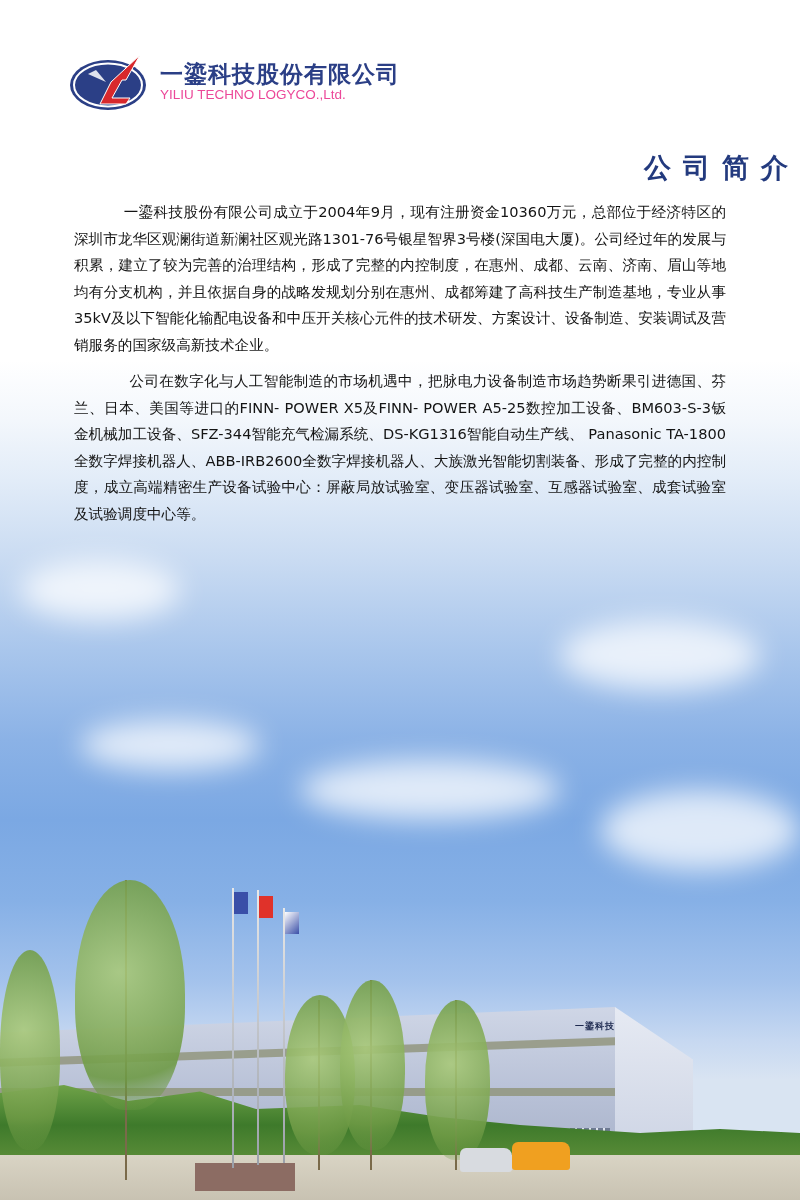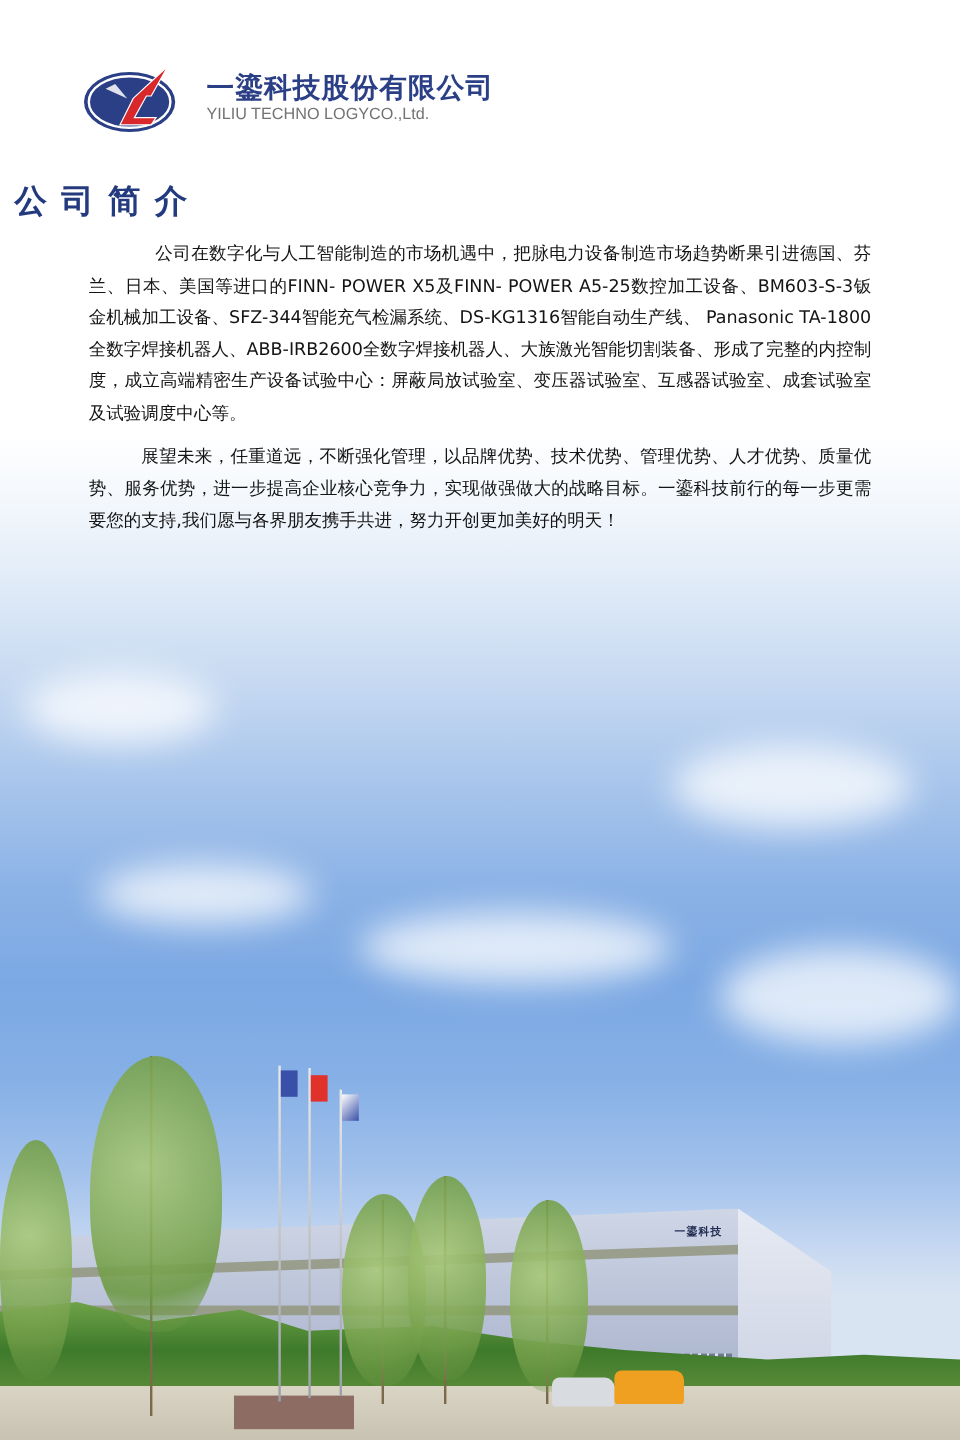--- a/index.html
+++ b/index.html
@@ -20,7 +20,7 @@
   
   .header { position: absolute; left: 66px; top: 52px; display: flex; align-items: center; }
   .logo { width: 94px; height: 60px; position: relative; }
-  .brand { margin-left: 12px; }
+  .brand { }
   .brand-cn { font-size: 23px; font-weight: bold; color: #2b3f86; letter-spacing: 1px; line-height: 26px; }
   .brand-en { font-size: 13.5px; color: #737373; line-height: 16px; font-family: "Liberation Sans", sans-serif; }
   .title {

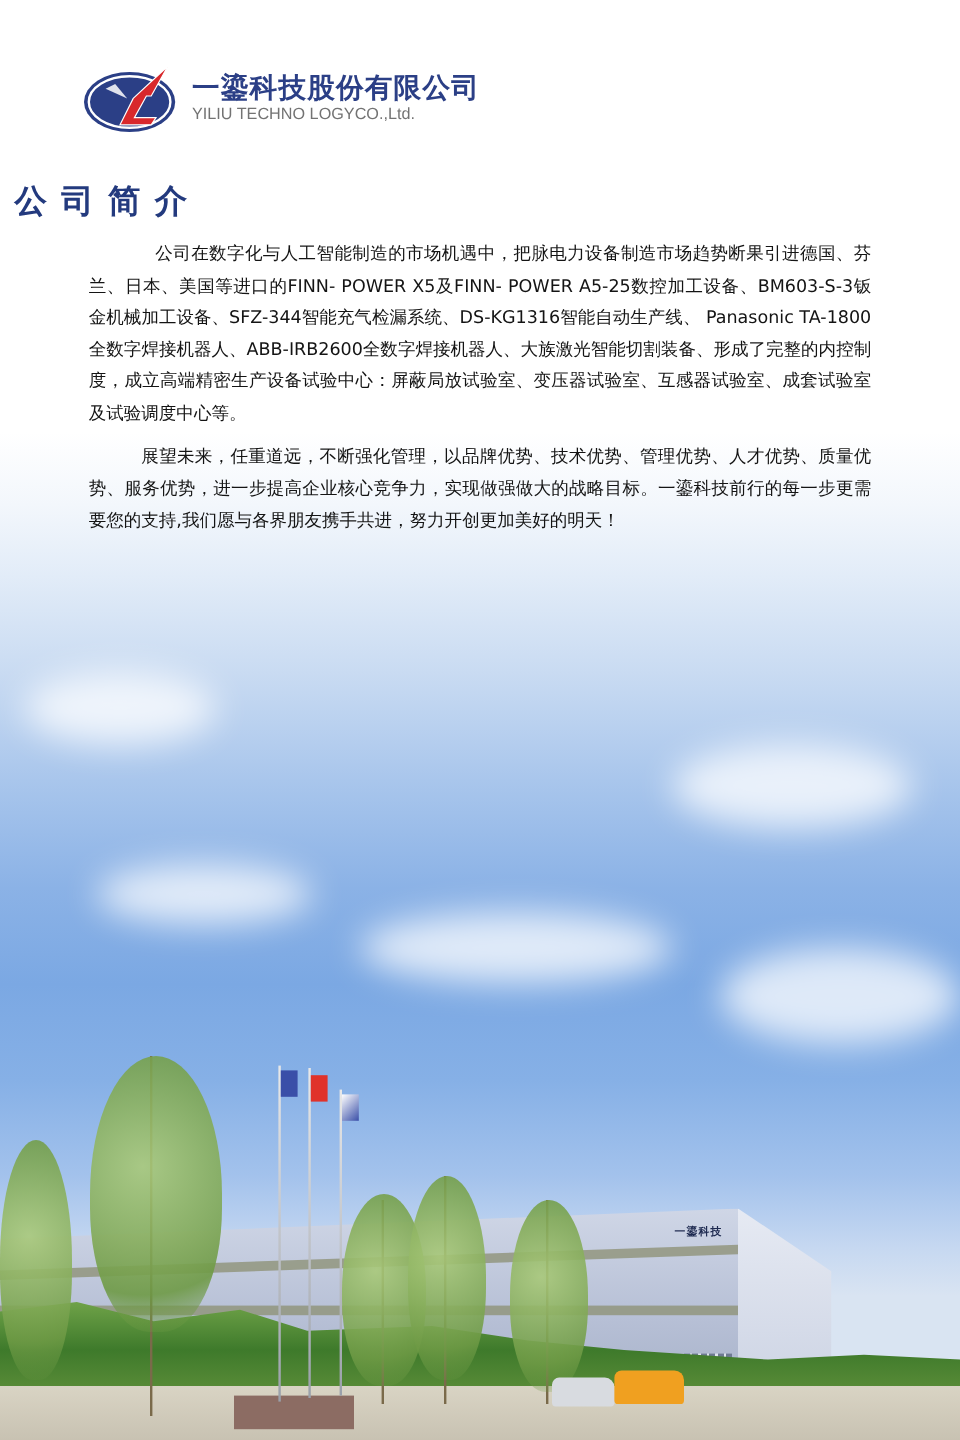--- a/index.html
+++ b/index.html
@@ -22,7 +22,7 @@
   .logo { width: 94px; height: 60px; position: relative; }
   .brand { }
   .brand-cn { font-size: 23px; font-weight: bold; color: #2b3f86; letter-spacing: 1px; line-height: 26px; }
-  .brand-en { font-size: 13.5px; color: #737373; line-height: 16px; font-family: "Liberation Sans", sans-serif; }
+  .brand-en { font-size: 13.5px; color: #ec4899; line-height: 16px; font-family: "Liberation Sans", sans-serif; }
   .title {
     position: absolute; top: 150px; left: 0; width: 800px; text-align: left;
     font-size: 27px; font-weight: bold; color: #233a7e; letter-spacing: 12px; text-indent: 12px;

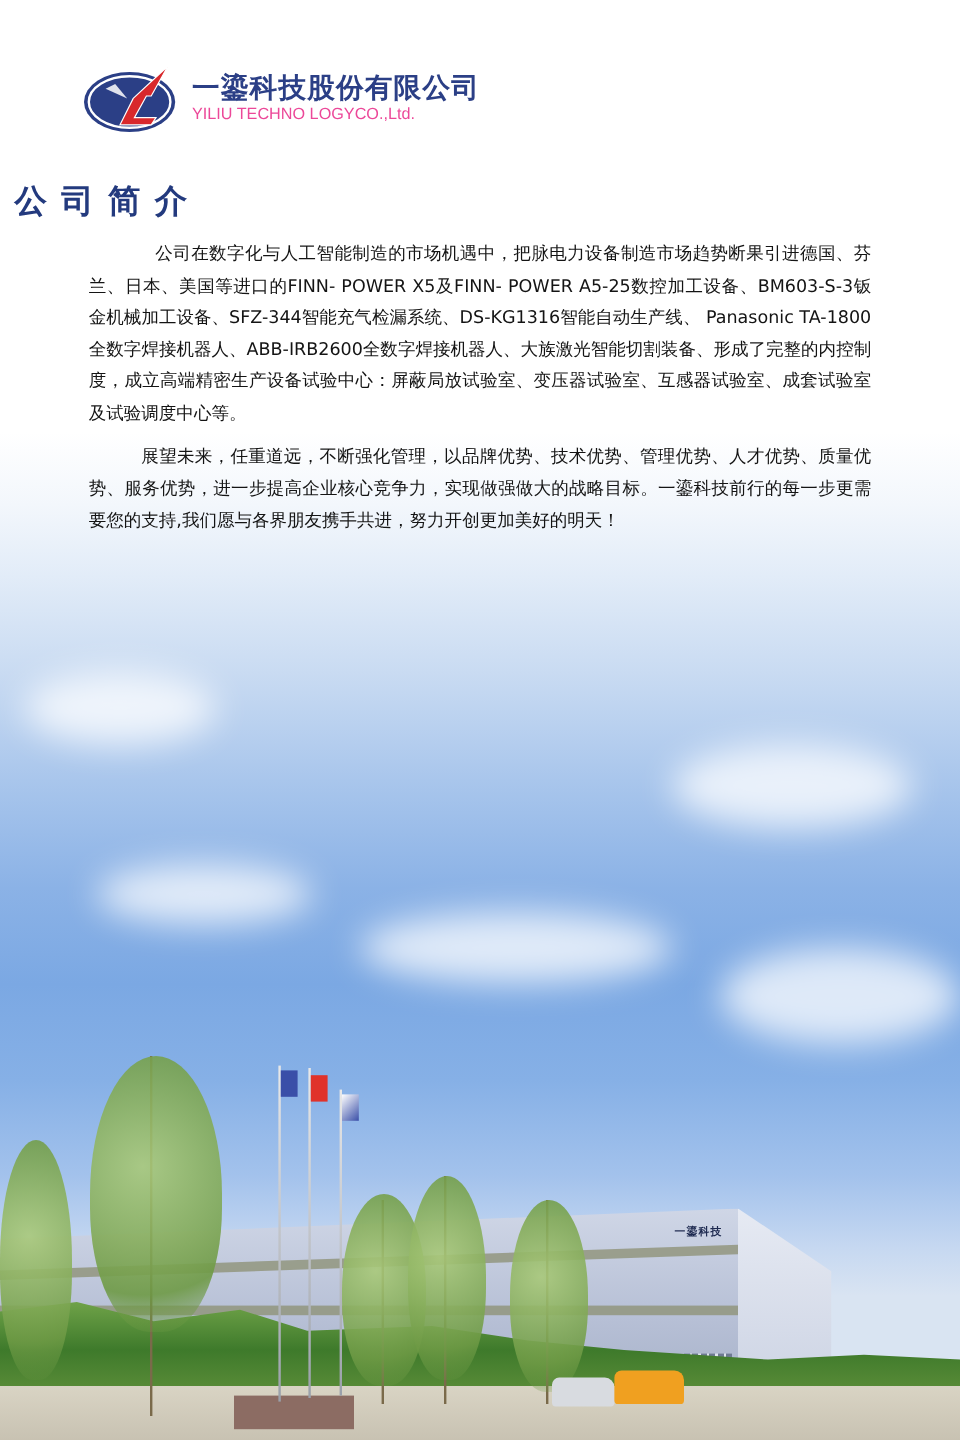--- a/index.html
+++ b/index.html
@@ -24,7 +24,7 @@
   .brand-cn { font-size: 23px; font-weight: bold; color: #2b3f86; letter-spacing: 1px; line-height: 26px; }
   .brand-en { font-size: 13.5px; color: #ec4899; line-height: 16px; font-family: "Liberation Sans", sans-serif; }
   .title {
-    position: absolute; top: 150px; left: 0; width: 800px; text-align: left;
+    position: absolute; top: 150px; left: 0; width: 800px; text-align: right;
     font-size: 27px; font-weight: bold; color: #233a7e; letter-spacing: 12px; text-indent: 12px;
   }
   .content { position: absolute; left: 74px; top: 199px; width: 652px; color: #141414; }

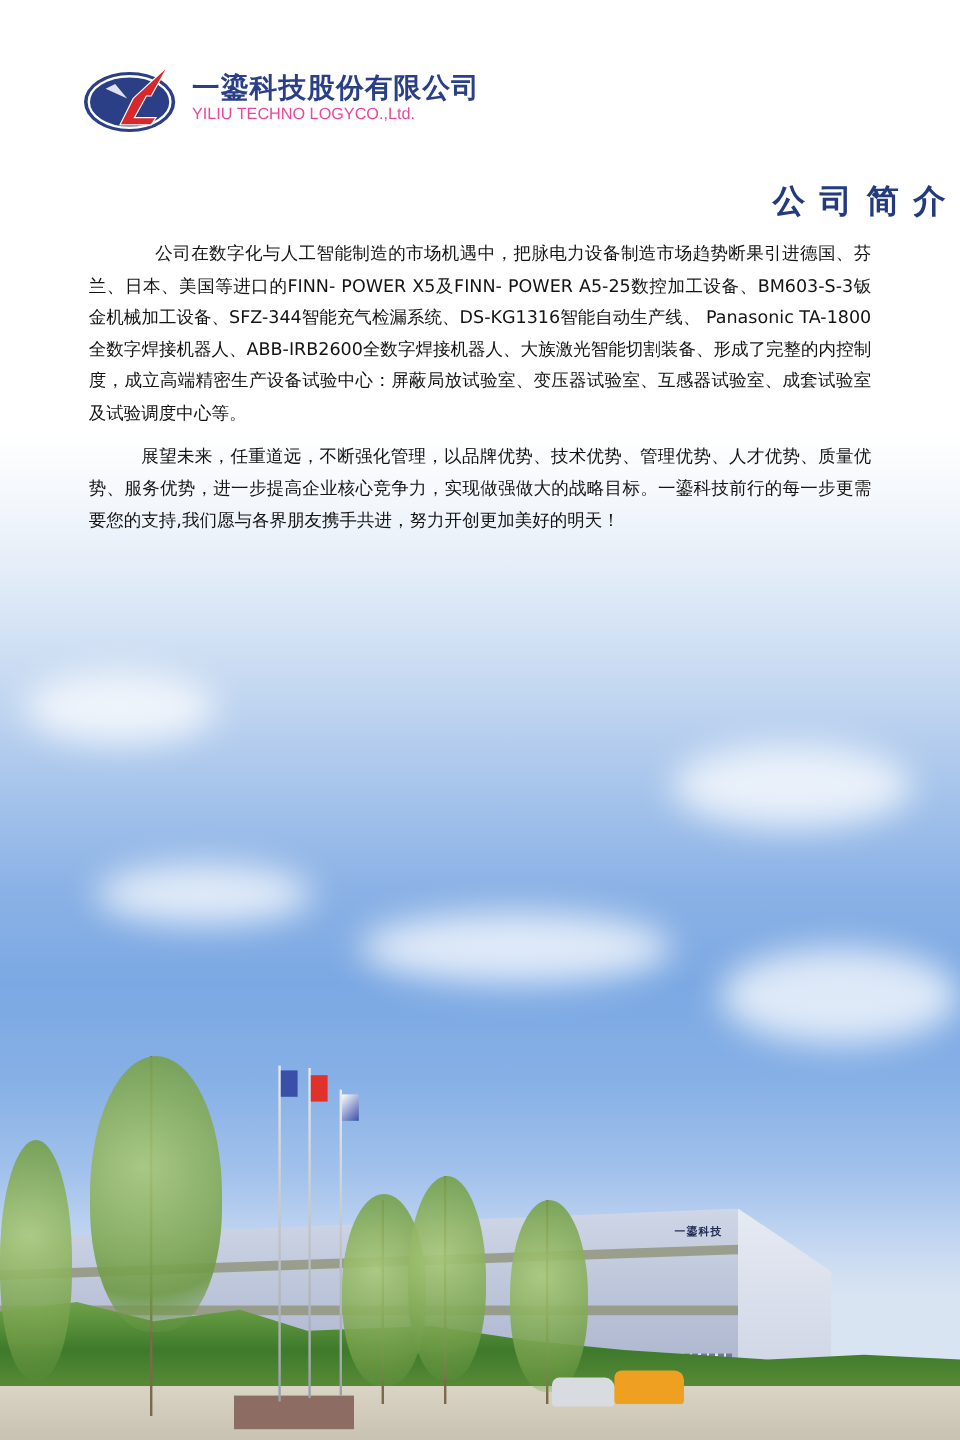--- a/index.html
+++ b/index.html
@@ -90,6 +90,7 @@
 <div class="title">公司简介</div>
 
 <div class="content">
+  <p class="para p1">一鎏科技股份有限公司成立于2004年9月，现有注册资金10360万元，总部位于经济特区的深圳市龙华区观澜街道新澜社区观光路1301-76号银星智界3号楼(深国电大厦)。公司经过年的发展与积累，建立了较为完善的治理结构，形成了完整的内控制度，在惠州、成都、云南、济南、眉山等地均有分支机构，并且依据自身的战略发规划分别在惠州、成都筹建了高科技生产制造基地，专业从事35kV及以下智能化输配电设备和中压开关核心元件的技术研发、方案设计、设备制造、安装调试及营销服务的国家级高新技术企业。</p>
   <p class="para p2">公司在数字化与人工智能制造的市场机遇中，把脉电力设备制造市场趋势断果引进德国、芬兰、日本、美国等进口的FINN- POWER X5及FINN- POWER A5-25数控加工设备、BM603-S-3钣金机械加工设备、SFZ-344智能充气检漏系统、DS-KG1316智能自动生产线、 Panasonic TA-1800全数字焊接机器人、ABB-IRB2600全数字焊接机器人、大族激光智能切割装备、形成了完整的内控制度，成立高端精密生产设备试验中心：屏蔽局放试验室、变压器试验室、互感器试验室、成套试验室及试验调度中心等。</p>
   <p class="para p4">展望未来，任重道远，不断强化管理，以品牌优势、技术优势、管理优势、人才优势、质量优势、服务优势，进一步提高企业核心竞争力，实现做强做大的战略目标。一鎏科技前行的每一步更需要您的支持,我们愿与各界朋友携手共进，努力开创更加美好的明天！</p>
 </div>

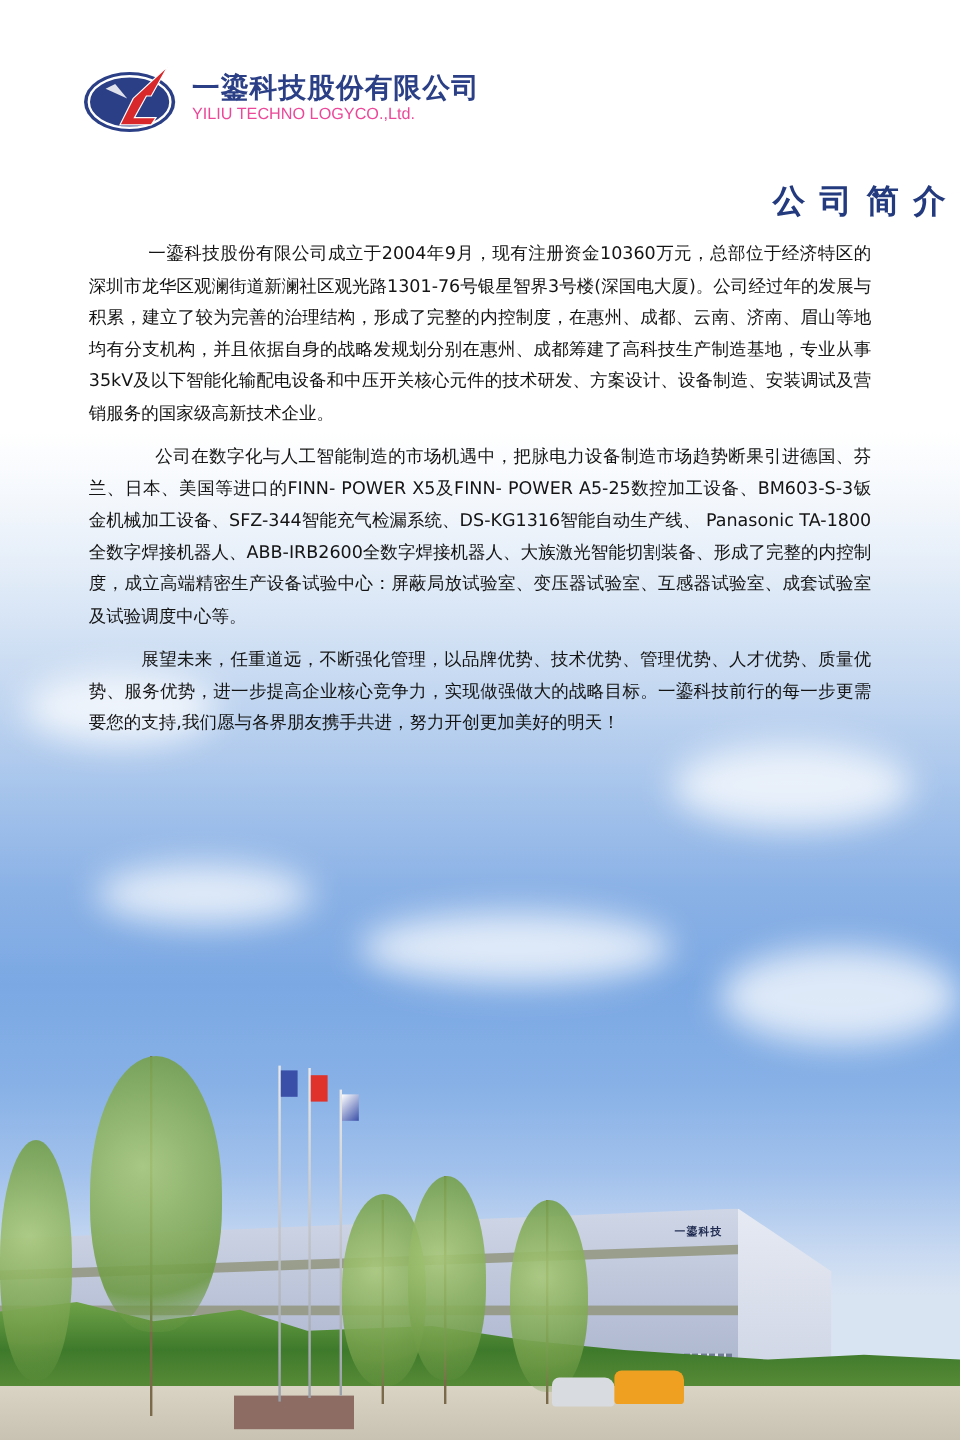--- a/index.html
+++ b/index.html
@@ -92,7 +92,6 @@
 <div class="content">
   <p class="para p1">一鎏科技股份有限公司成立于2004年9月，现有注册资金10360万元，总部位于经济特区的深圳市龙华区观澜街道新澜社区观光路1301-76号银星智界3号楼(深国电大厦)。公司经过年的发展与积累，建立了较为完善的治理结构，形成了完整的内控制度，在惠州、成都、云南、济南、眉山等地均有分支机构，并且依据自身的战略发规划分别在惠州、成都筹建了高科技生产制造基地，专业从事35kV及以下智能化输配电设备和中压开关核心元件的技术研发、方案设计、设备制造、安装调试及营销服务的国家级高新技术企业。</p>
   <p class="para p2">公司在数字化与人工智能制造的市场机遇中，把脉电力设备制造市场趋势断果引进德国、芬兰、日本、美国等进口的FINN- POWER X5及FINN- POWER A5-25数控加工设备、BM603-S-3钣金机械加工设备、SFZ-344智能充气检漏系统、DS-KG1316智能自动生产线、 Panasonic TA-1800全数字焊接机器人、ABB-IRB2600全数字焊接机器人、大族激光智能切割装备、形成了完整的内控制度，成立高端精密生产设备试验中心：屏蔽局放试验室、变压器试验室、互感器试验室、成套试验室及试验调度中心等。</p>
-  <p class="para p4">展望未来，任重道远，不断强化管理，以品牌优势、技术优势、管理优势、人才优势、质量优势、服务优势，进一步提高企业核心竞争力，实现做强做大的战略目标。一鎏科技前行的每一步更需要您的支持,我们愿与各界朋友携手共进，努力开创更加美好的明天！</p>
 </div>
 
 <div class="scene">

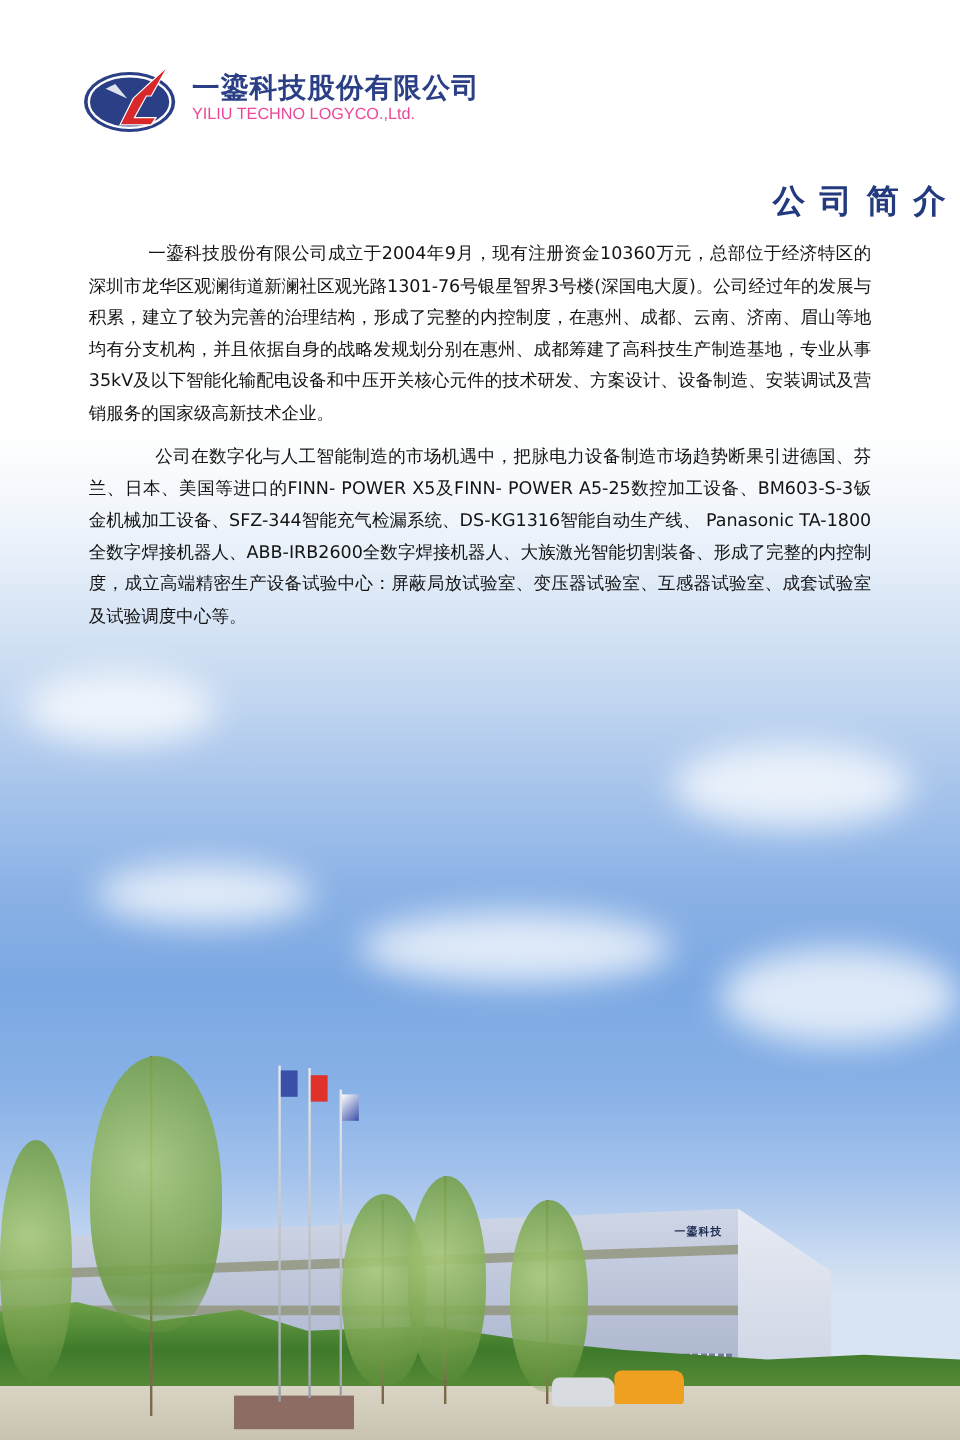--- a/index.html
+++ b/index.html
@@ -48,7 +48,7 @@
   }
   .stripe { position: absolute; height: 8px; background: #8f9278; opacity: 0.8; }
   .windows { position: absolute; height: 18px; background: repeating-linear-gradient(to right, #6e7a92 0 5px, #dfe4ee 5px 7px); }
-  .bldg-sign { position: absolute; left: 562px; top: 170px; font-size: 9px; color: #1e2a50; font-weight: bold; letter-spacing: 1px; }
+  .bldg-sign { position: absolute; left: 575px; top: 170px; font-size: 9px; color: #1e2a50; font-weight: bold; letter-spacing: 1px; }
   .greenery {
     position: absolute; left: 0; top: 235px; width: 800px; height: 80px;
     background: linear-gradient(to bottom, #6fa248, #3e7a2b 50%, #5f8f3a);

